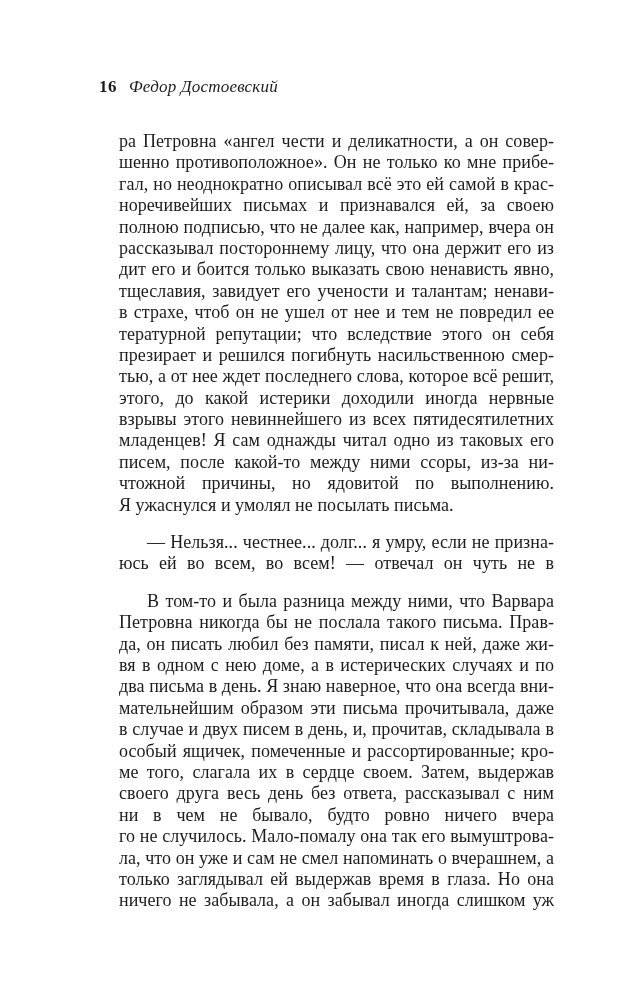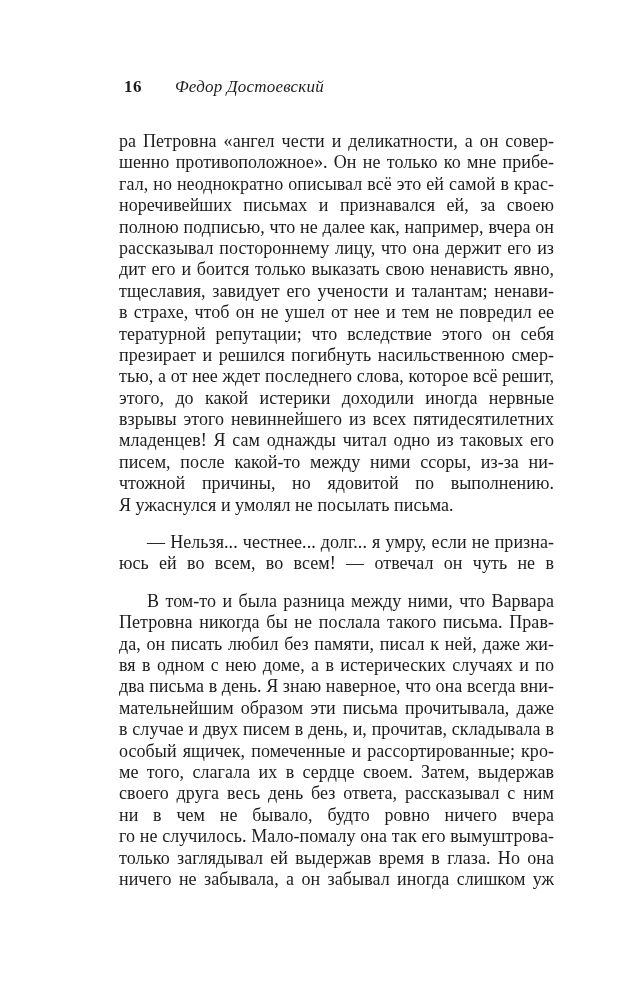--- a/index.html
+++ b/index.html
@@ -21,7 +21,7 @@
   .header {
     position: absolute;
     top: 77px;
-    left: 124px;
+    left: 99px;
     right: 61px;
     display: flex;
     align-items: baseline;

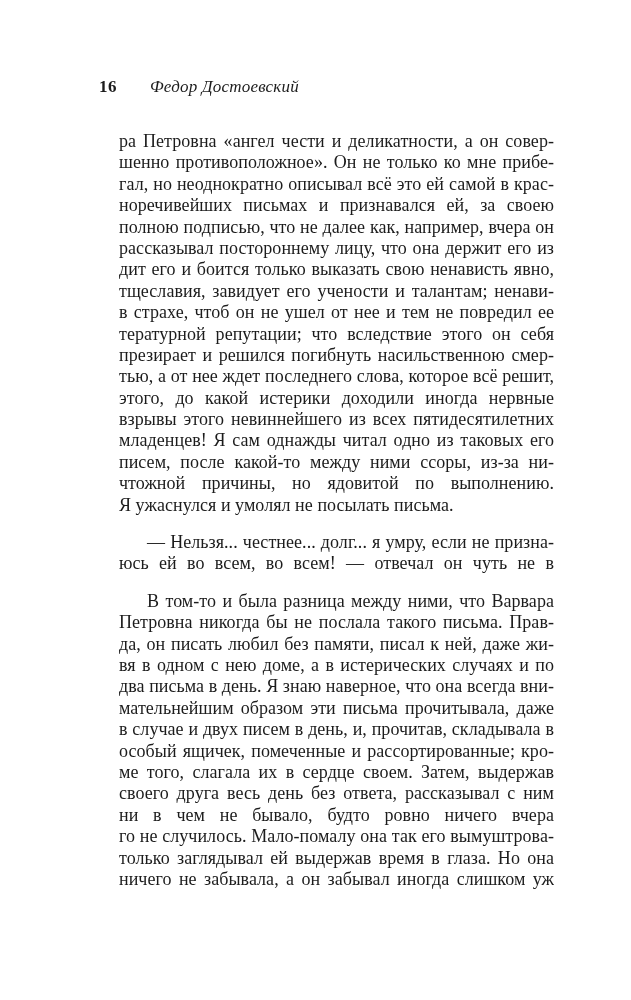--- a/index.html
+++ b/index.html
@@ -34,7 +34,7 @@
   }
   .running {
     font-style: italic;
-    margin-left: 33px;
+    margin-left: 12px;
     letter-spacing: 0.2px;
   }
   .body-text {

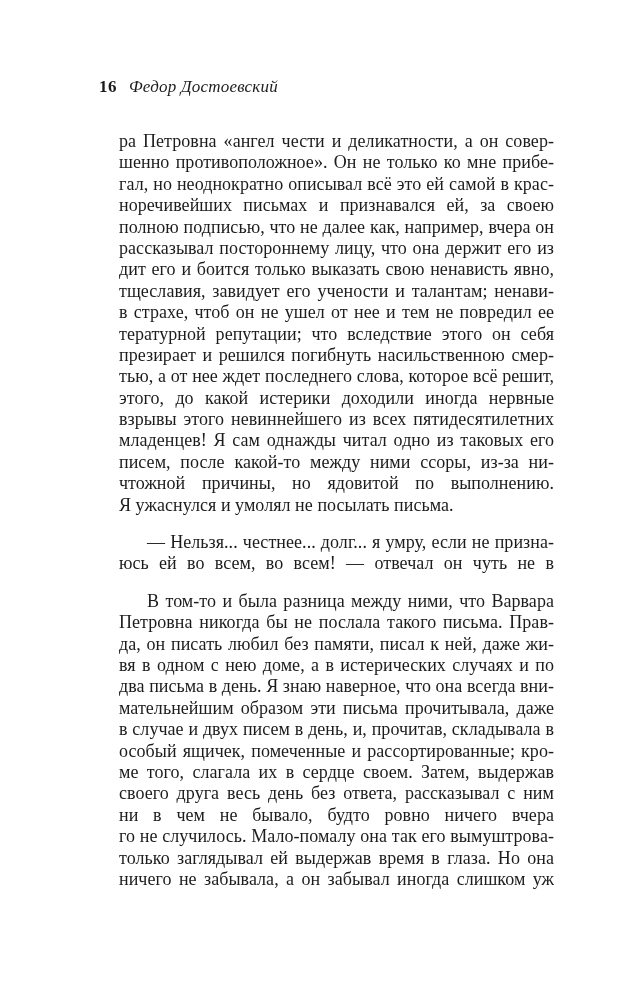--- a/index.html
+++ b/index.html
@@ -106,6 +106,7 @@
         <div class="line">своего друга весь день без ответа, рассказывал с ним как</div>
         <div class="line">ни в чем не бывало, будто ровно ничего вчера особенно-</div>
         <div class="line">го не случилось. Мало-помалу она так его вымуштрова-</div>
+        <div class="line">ла, что он уже и сам не смел напоминать о вчерашнем, а</div>
         <div class="line">только заглядывал ей выдержав время в глаза. Но она</div>
         <div class="line">ничего не забывала, а он забывал иногда слишком уж</div>
       </div>

